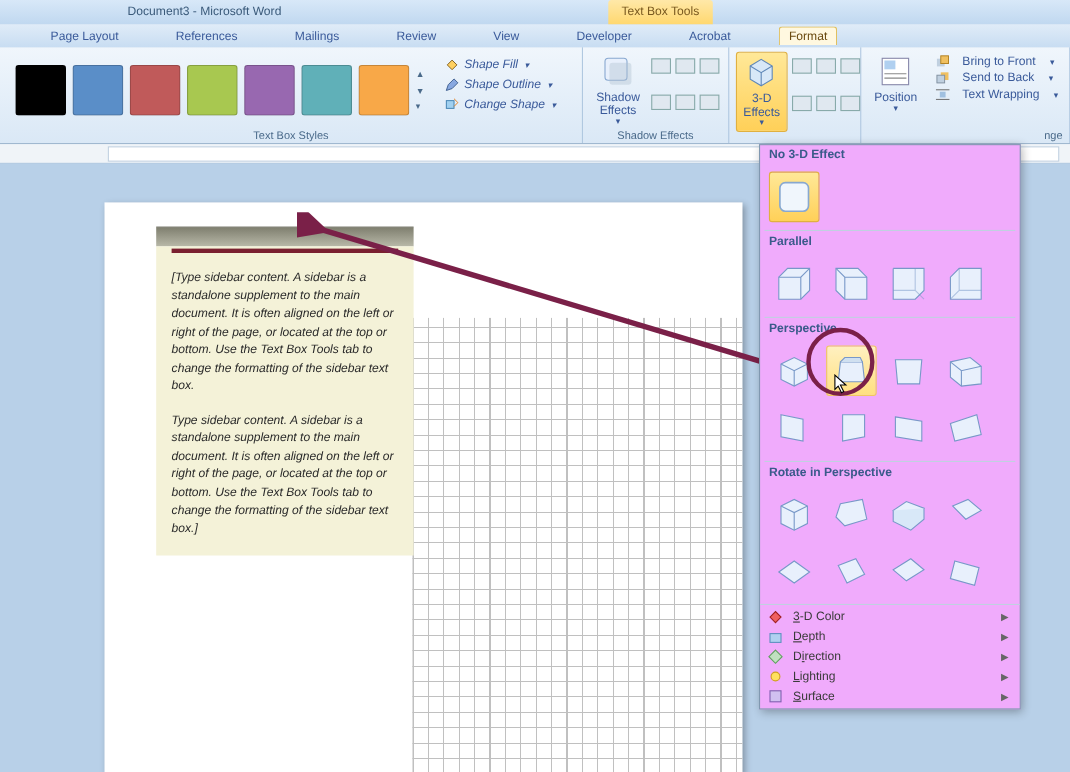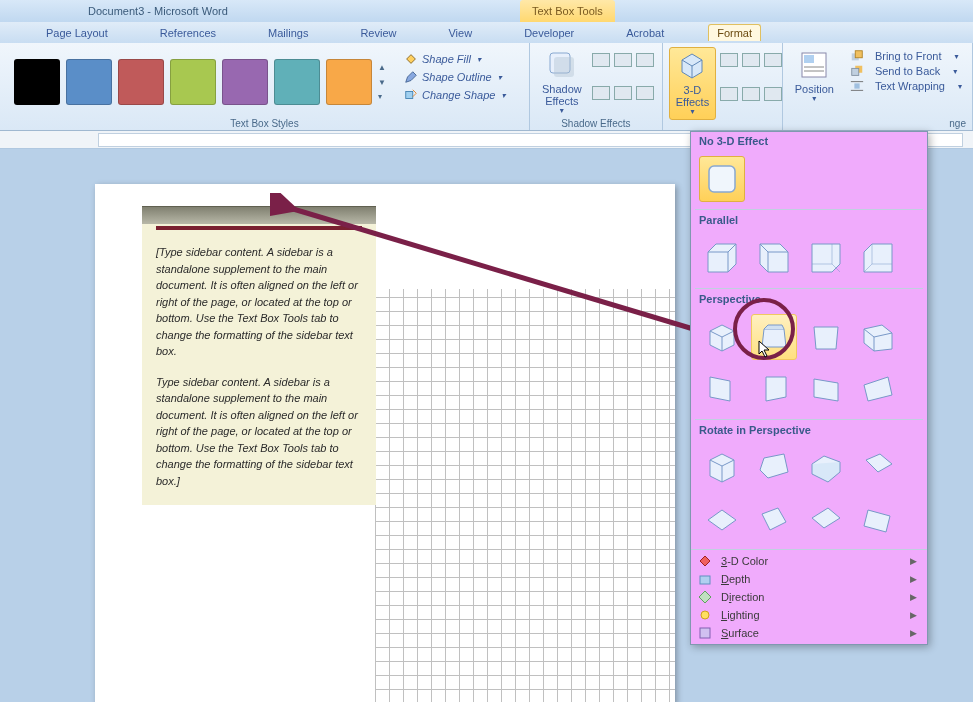--- a/index.html
+++ b/index.html
@@ -7,7 +7,7 @@
 
 
 .title-bar { height: 22px; background: linear-gradient(#d8e8f8, #c0d8f0); display: flex; align-items: center; font-size: 11px; color: #3a5a7a; }
-.title-text { margin-left: 88px; }
+.title-text { margin-left: 116px; }
 .title-context { position: absolute; left: 520px; top: 0; height: 22px; padding: 0 12px; background: linear-gradient(#ffe8a8, #ffd870); font-size: 11px; color: #7a5a20; display: flex; align-items: center; border-radius: 3px 3px 0 0; }
 
 

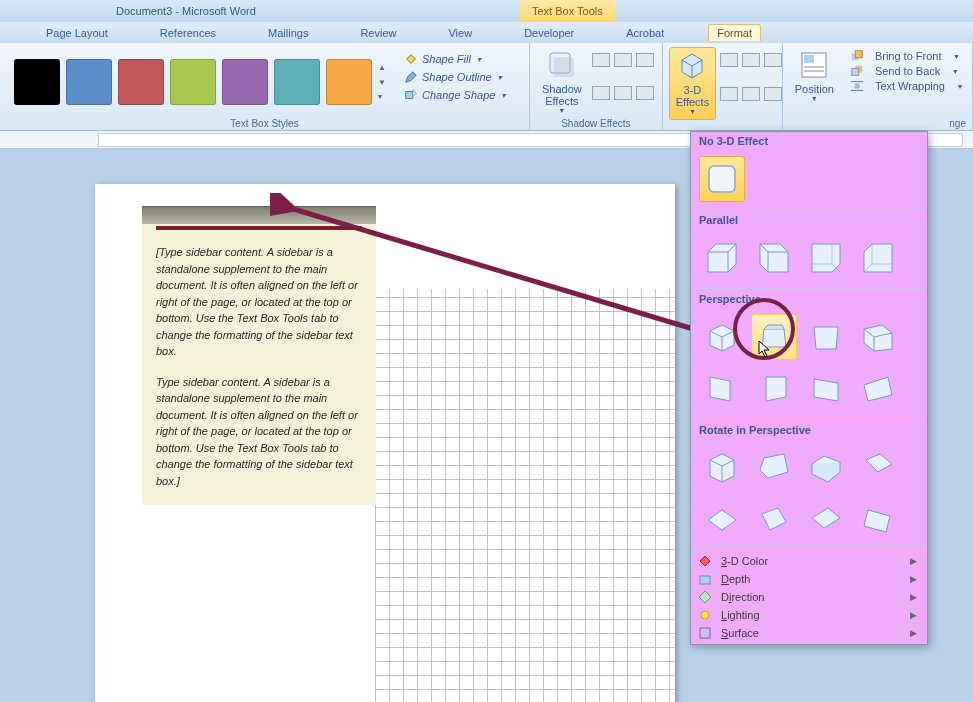--- a/index.html
+++ b/index.html
@@ -8,7 +8,7 @@
 
 .title-bar { height: 22px; background: linear-gradient(#d8e8f8, #c0d8f0); display: flex; align-items: center; font-size: 11px; color: #3a5a7a; }
 .title-text { margin-left: 116px; }
-.title-context { position: absolute; left: 520px; top: 0; height: 22px; padding: 0 12px; background: linear-gradient(#ffe8a8, #ffd870); font-size: 11px; color: #7a5a20; display: flex; align-items: center; border-radius: 3px 3px 0 0; }
+.title-context { position: absolute; left: 553px; top: 0; height: 22px; padding: 0 12px; background: linear-gradient(#ffe8a8, #ffd870); font-size: 11px; color: #7a5a20; display: flex; align-items: center; border-radius: 3px 3px 0 0; }
 
 
 .tabs { height: 21px; background: linear-gradient(#e0ecf8, #c8ddf2); display: flex; align-items: center; padding-left: 20px; gap: 18px; font-size: 11px; color: #3a5a9a; }

